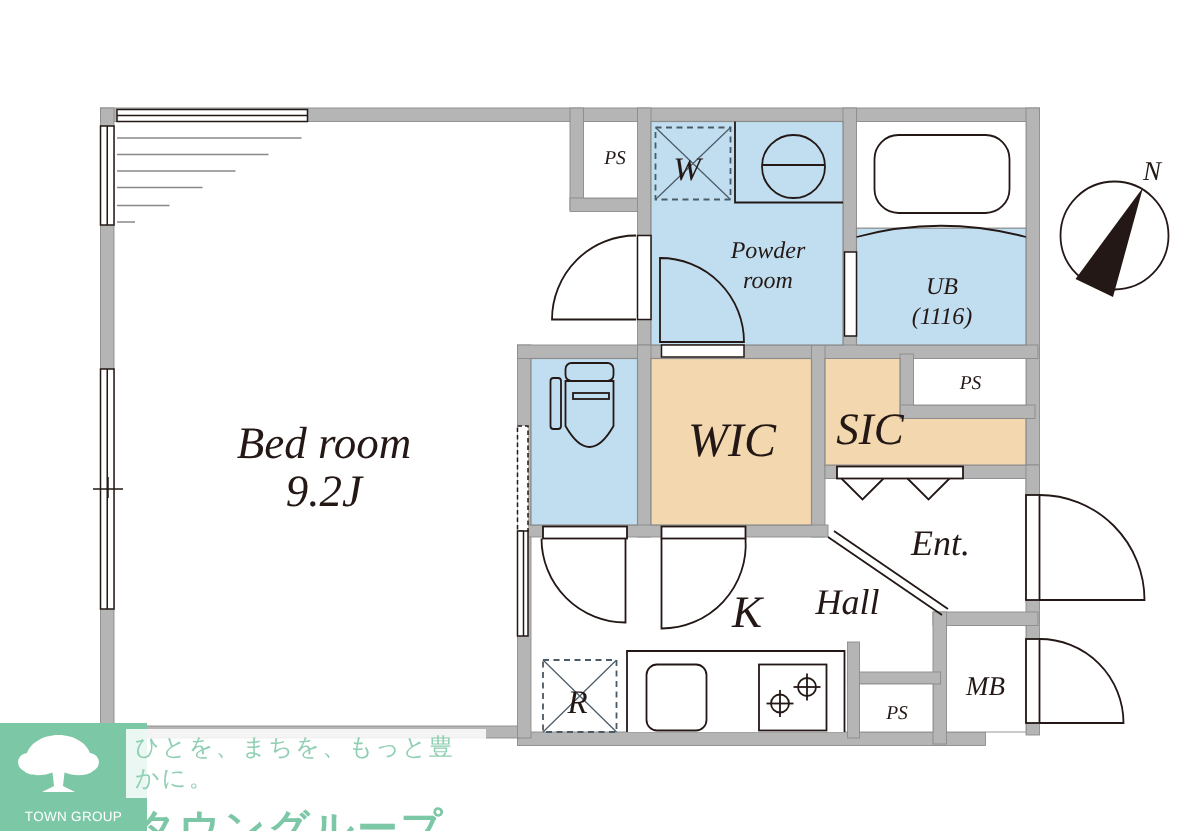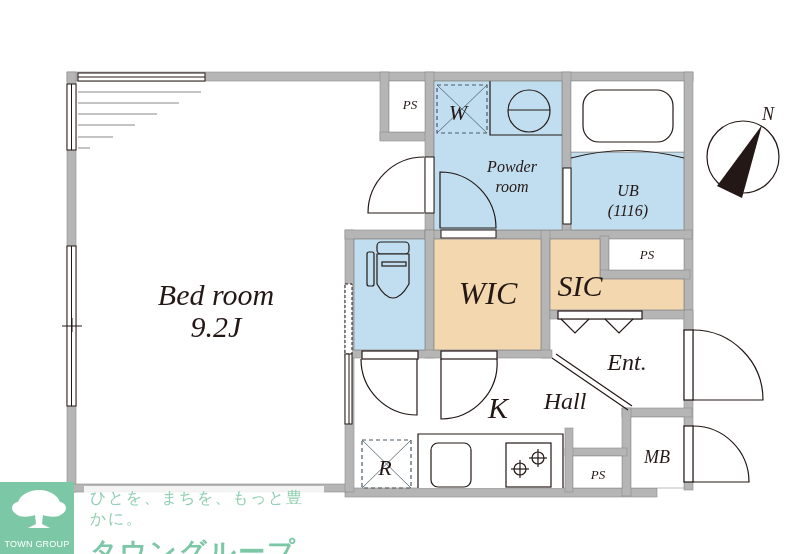--- a/index.html
+++ b/index.html
@@ -7,7 +7,7 @@
     #plan { position: absolute; left: 0; top: 0; }
     .lbl { font-family: "Liberation Serif", "DejaVu Serif", serif; font-style: italic; fill: #231815; }
     .logo-box {
-      position: absolute; left: 0; top: 482px; width: 74px; height: 72px;
+      position: absolute; left: 0; top: 482px; width: 98px; height: 72px;
       background: #7cc7a6; display: flex; flex-direction: column; align-items: center; justify-content: flex-end;
     }
     .logo-brand {

